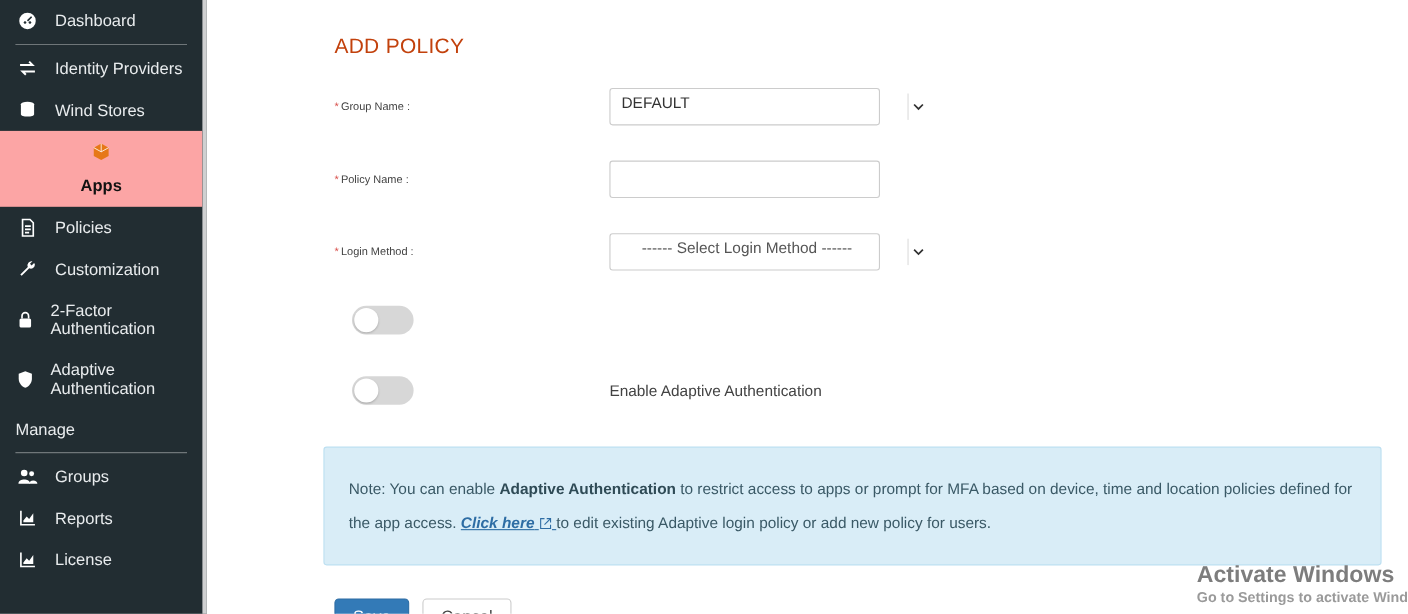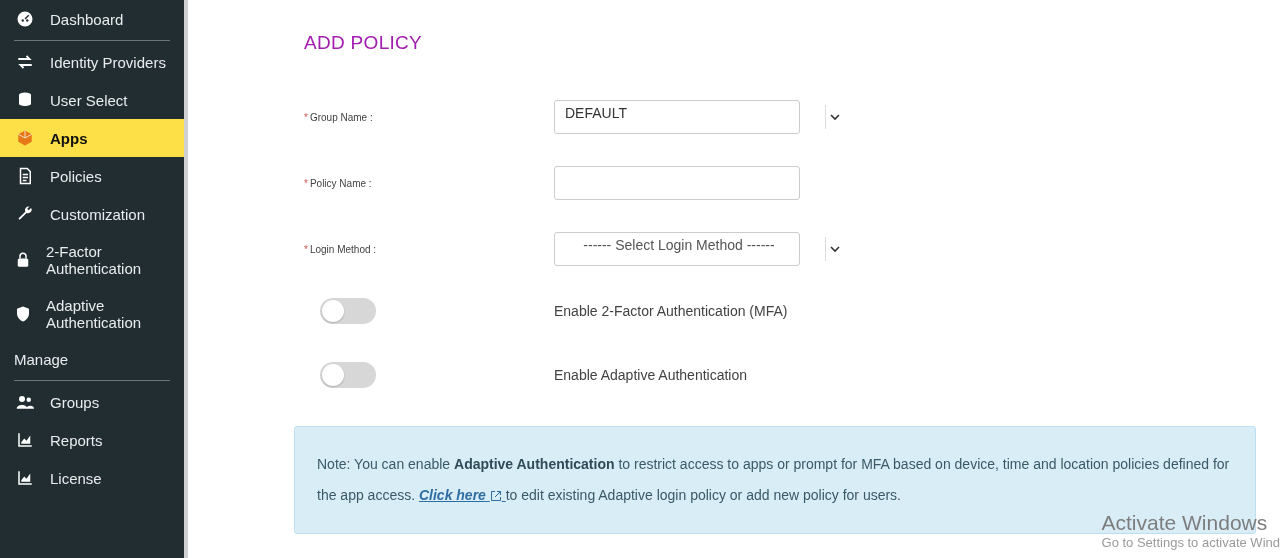--- a/index.html
+++ b/index.html
@@ -63,9 +63,9 @@
   .main h2 {
     font-size: 19px;
     font-weight: 500;
-    color: #a21caf;
+    color: #c2410c;
     letter-spacing: 0.3px;
-    margin: 22px 0 46px 34px;
+    margin: 22px 0 26px 34px;
   }
 
   .form-row {

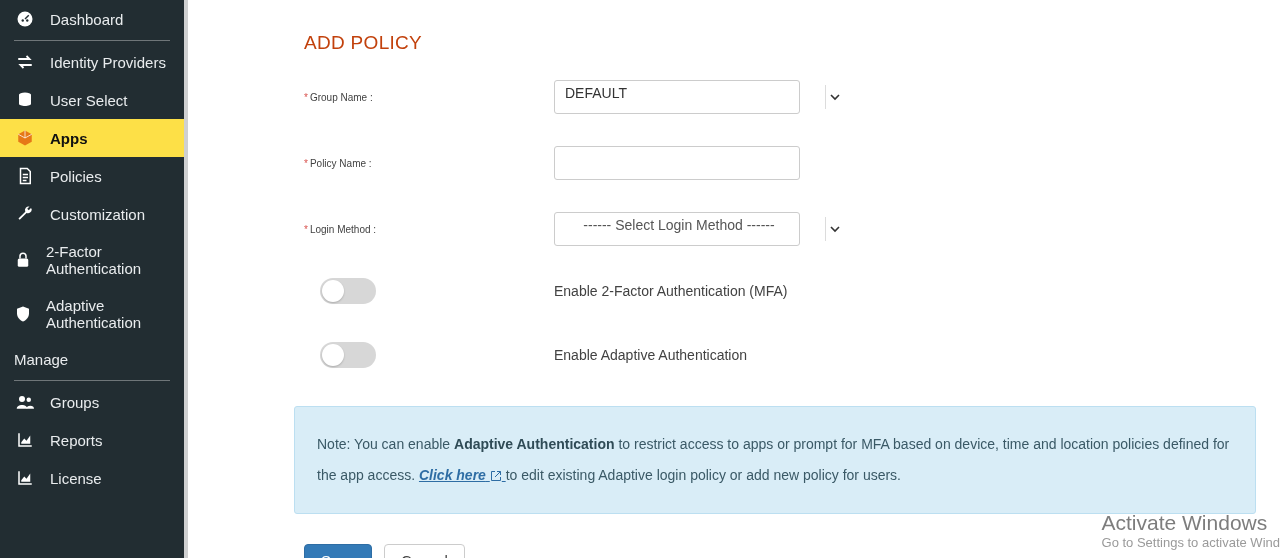--- a/index.html
+++ b/index.html
@@ -188,7 +188,7 @@
           <path d="M4 11v6c0 1.66 3.58 3 8 3s8-1.34 8-3v-6"></path>
         </svg>
     </span>
-    <span>User Select</span>
+    <span>Wind Stores</span>
   </div>
 
   <div class="item active">

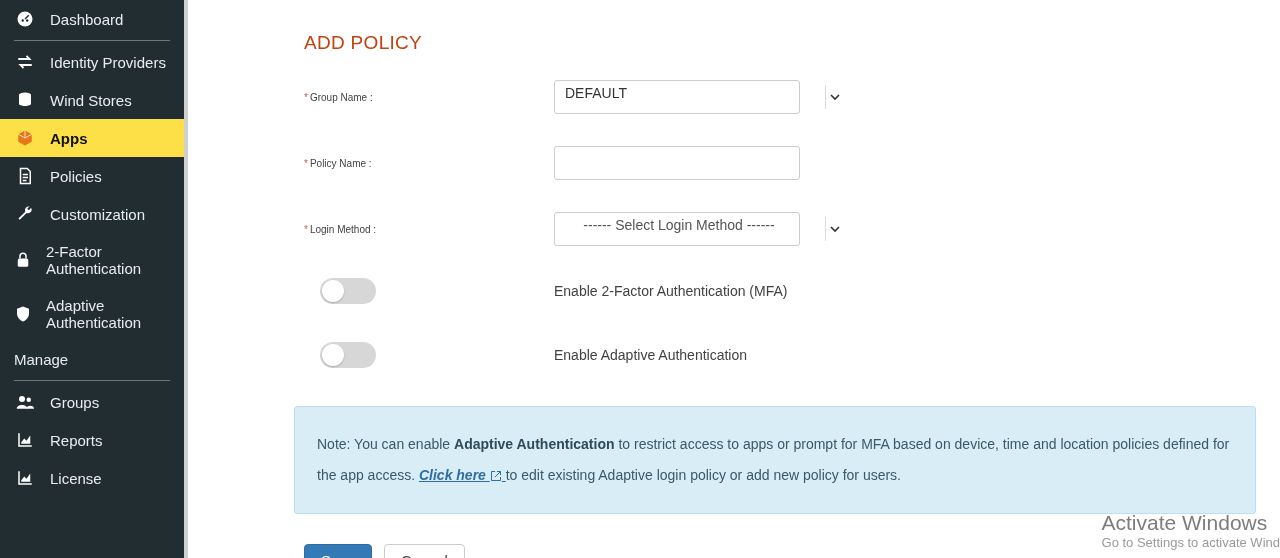--- a/index.html
+++ b/index.html
@@ -36,9 +36,10 @@
   }
   .sidebar .item .icon { width: 22px; display: flex; align-items: center; justify-content: center; }
   .sidebar .item.active {
-    background: #fde047;
+    background: #fca5a5;
     color: #111;
     font-weight: 600;
+    flex-direction: column;
   }
   .sidebar .section {
     padding: 10px 14px 10px 14px;

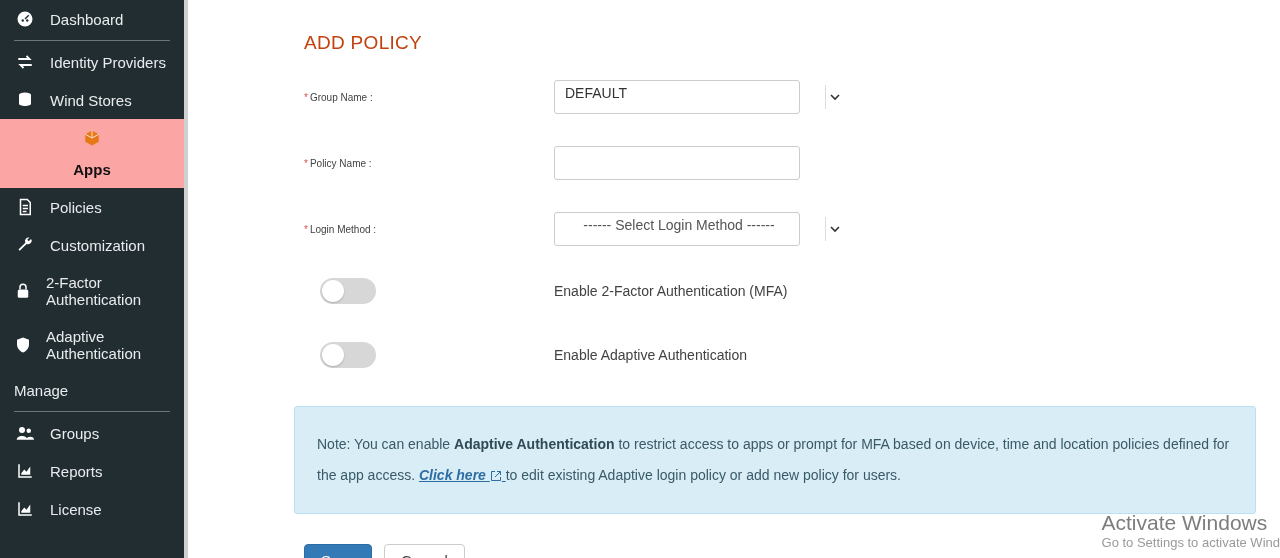--- a/index.html
+++ b/index.html
@@ -323,7 +323,6 @@
     <div class="switch-col">
       <div class="switch"></div>
     </div>
-    <span class="switch-label">Enable 2-Factor Authentication (MFA)</span>
   </div>
 
   <div class="switch-row">

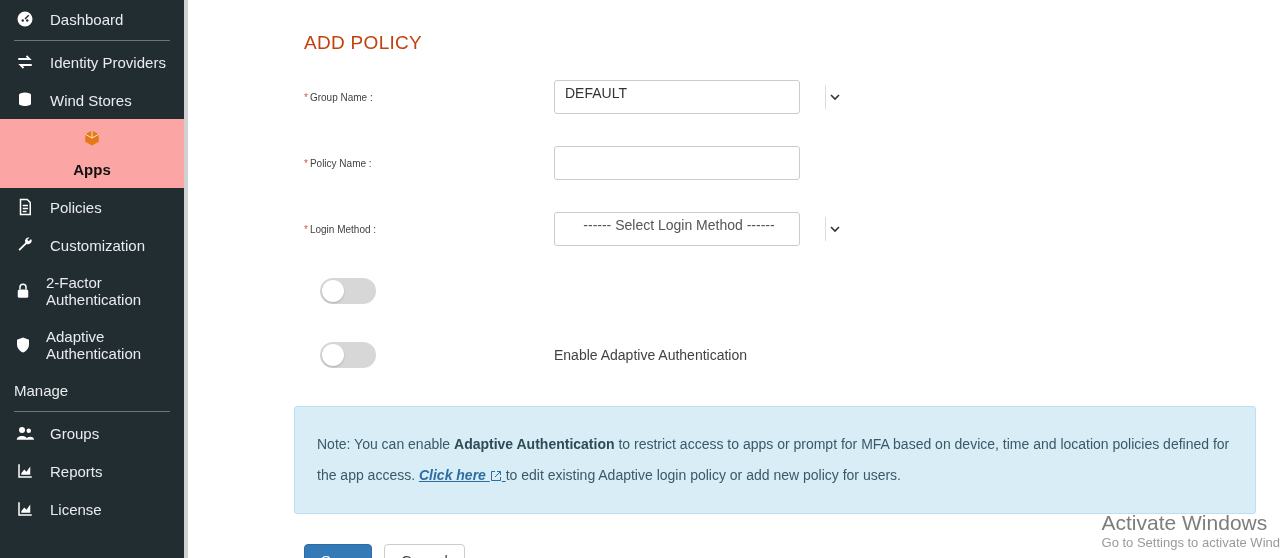--- a/index.html
+++ b/index.html
@@ -146,6 +146,7 @@
     position: absolute; right: 0; bottom: 8px;
     text-align: left; color: #8a8a8a;
     pointer-events: none;
+    font-weight: bold;
   }
   .watermark .wm1 { font-size: 21px; color: #7d7d7d; }
   .watermark .wm2 { font-size: 13px; color: #9a9a9a; }

